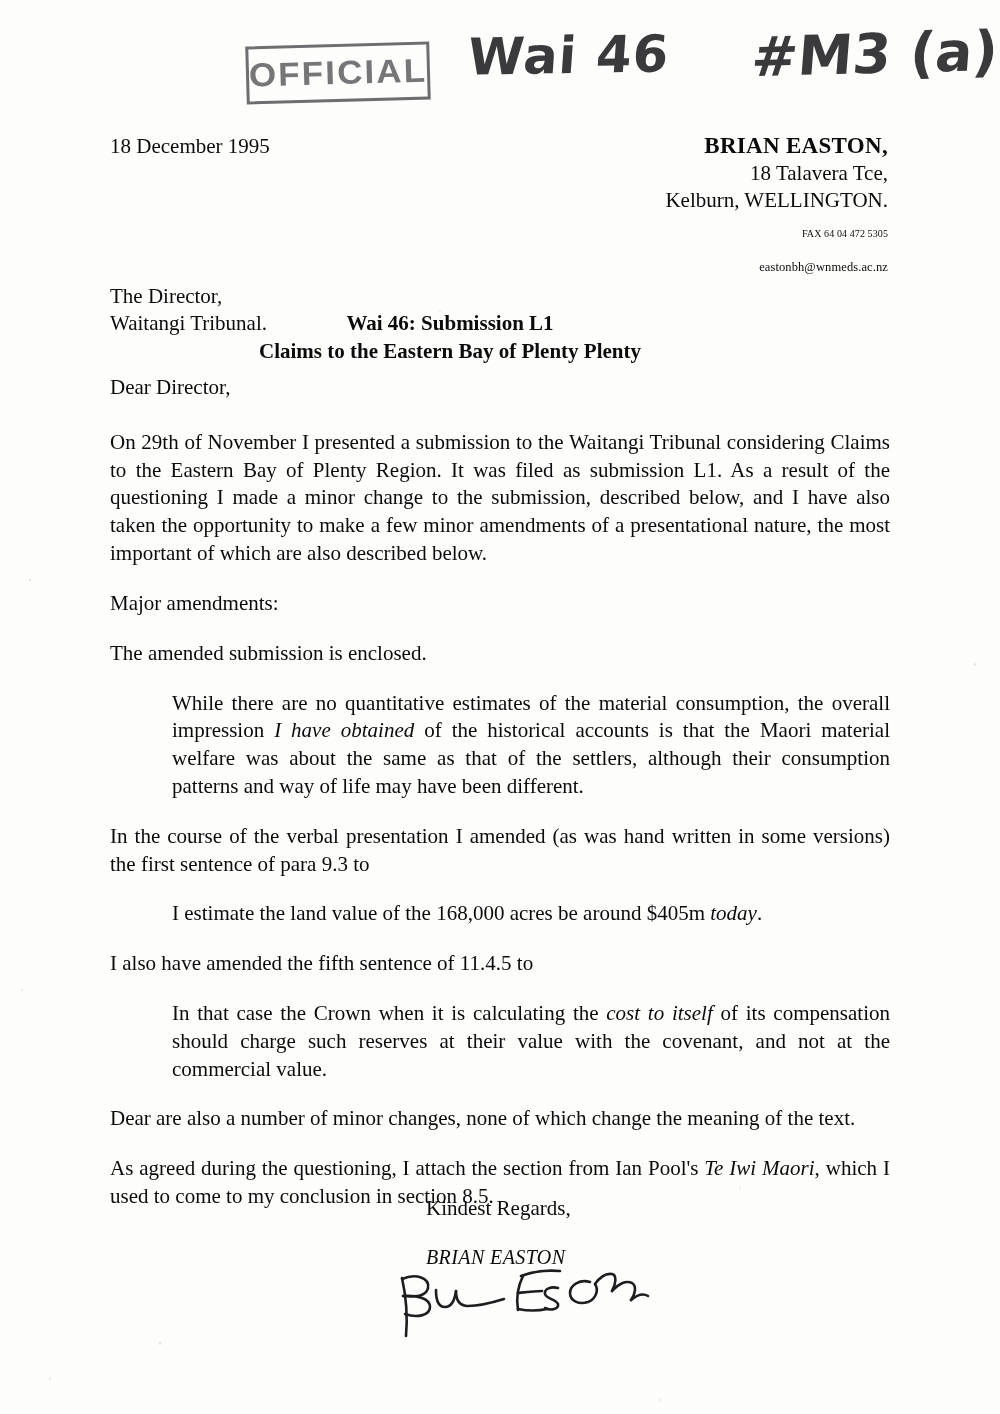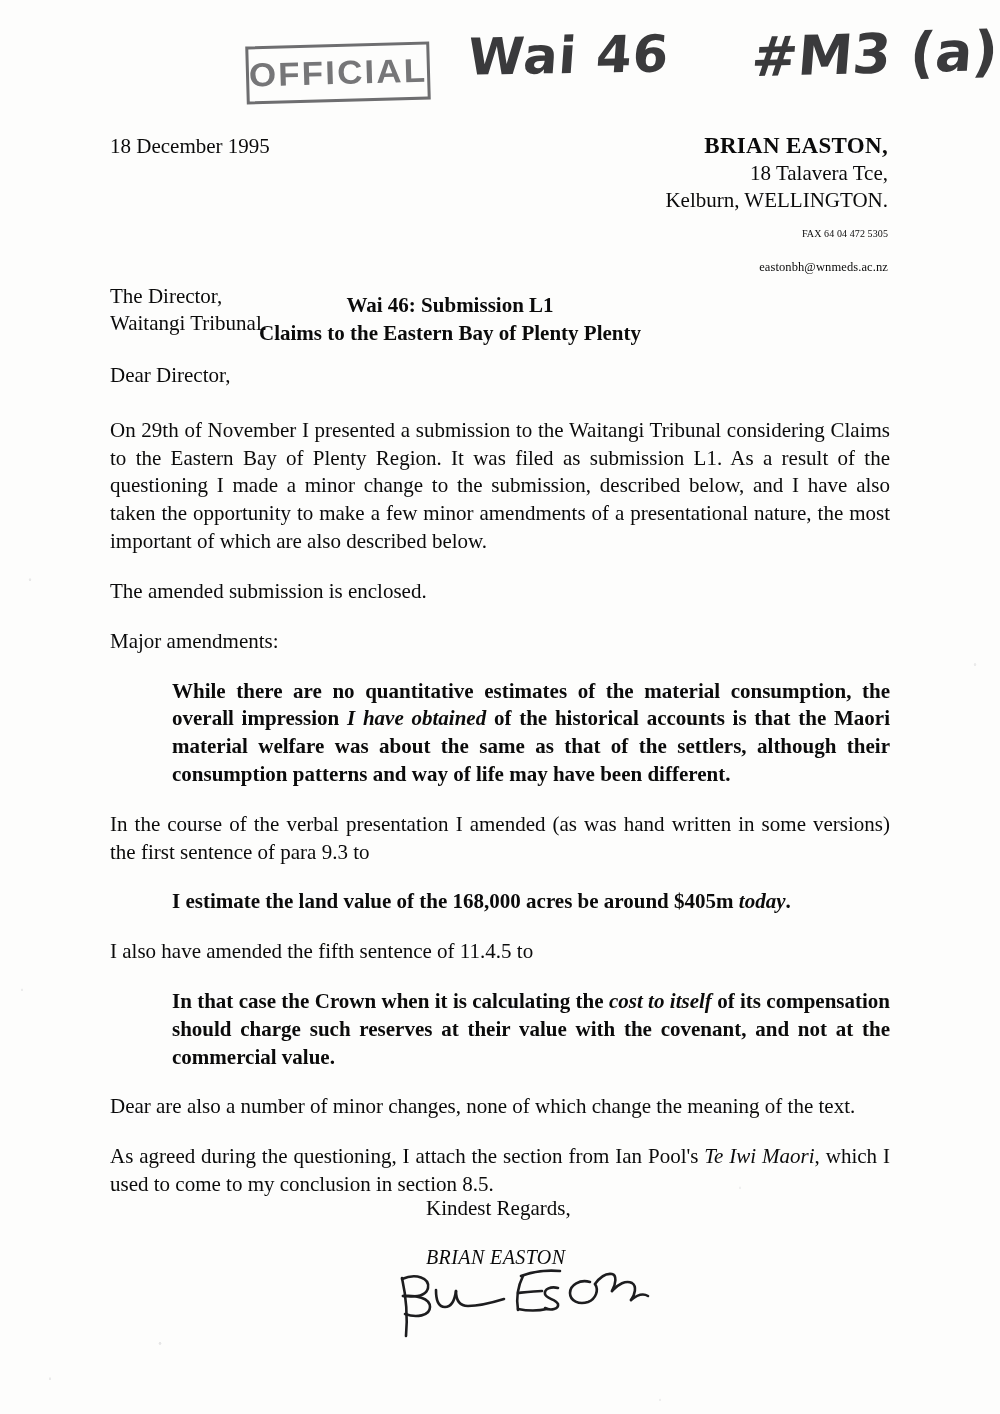--- a/index.html
+++ b/index.html
@@ -135,7 +135,7 @@
   .subject {
     position: absolute;
     left: 110px;
-    top: 292px;
+    top: 310px;
     width: 680px;
     text-align: center;
     font-weight: 700;

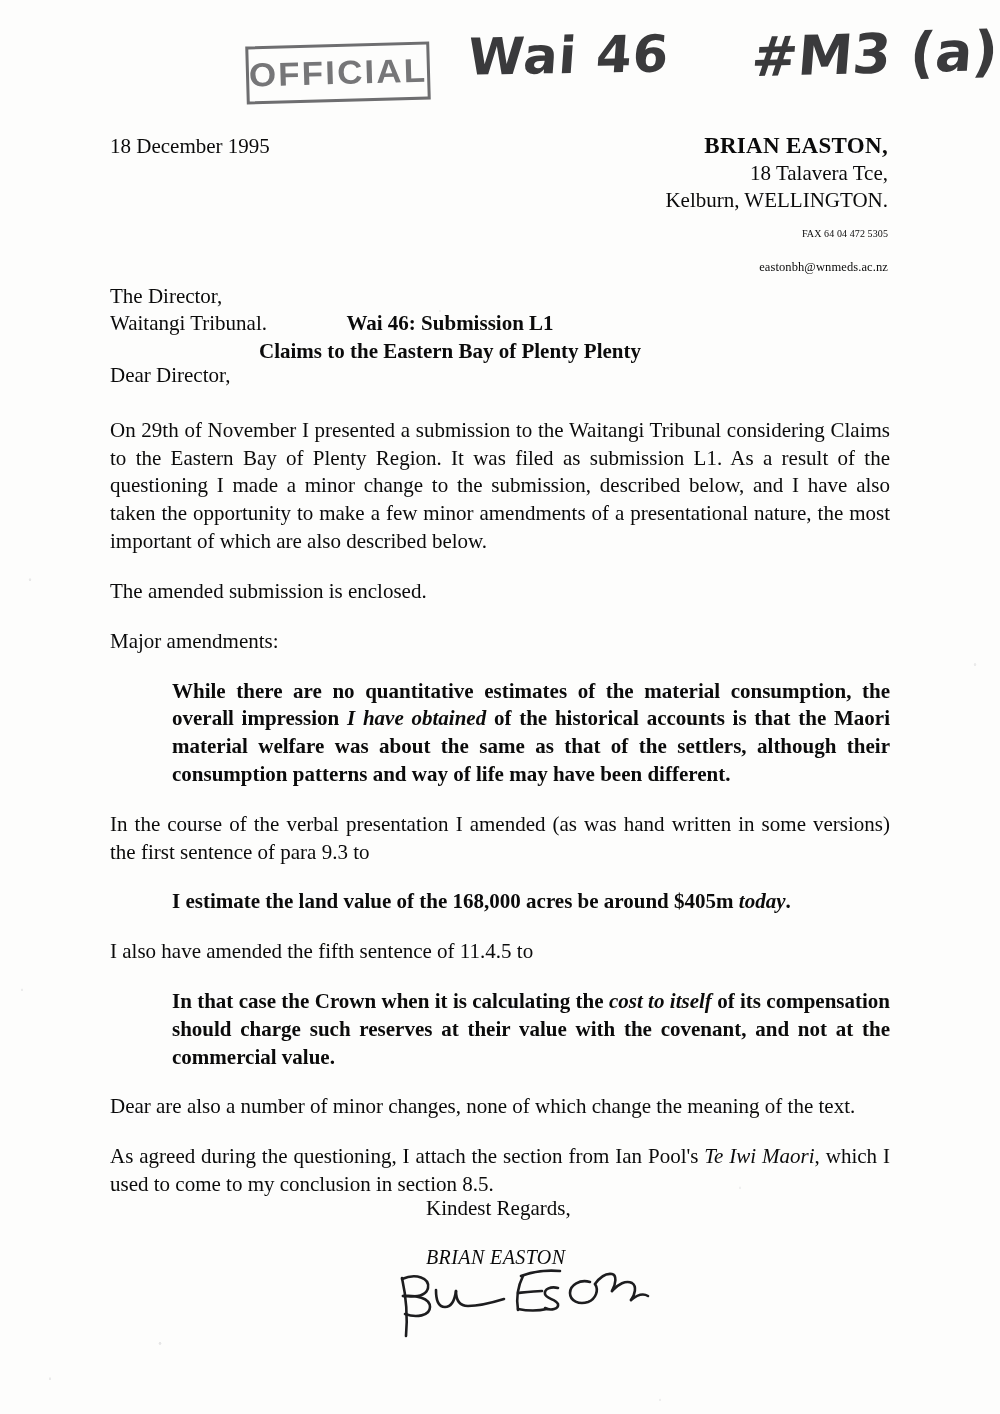--- a/index.html
+++ b/index.html
@@ -153,7 +153,7 @@
     line-height: 1.325;
   }
   .body p {
-    margin: 4px 0 22px 0;
+    margin: 16px 0 22px 0;
     text-align: justify;
   }
   .body p.salutation {

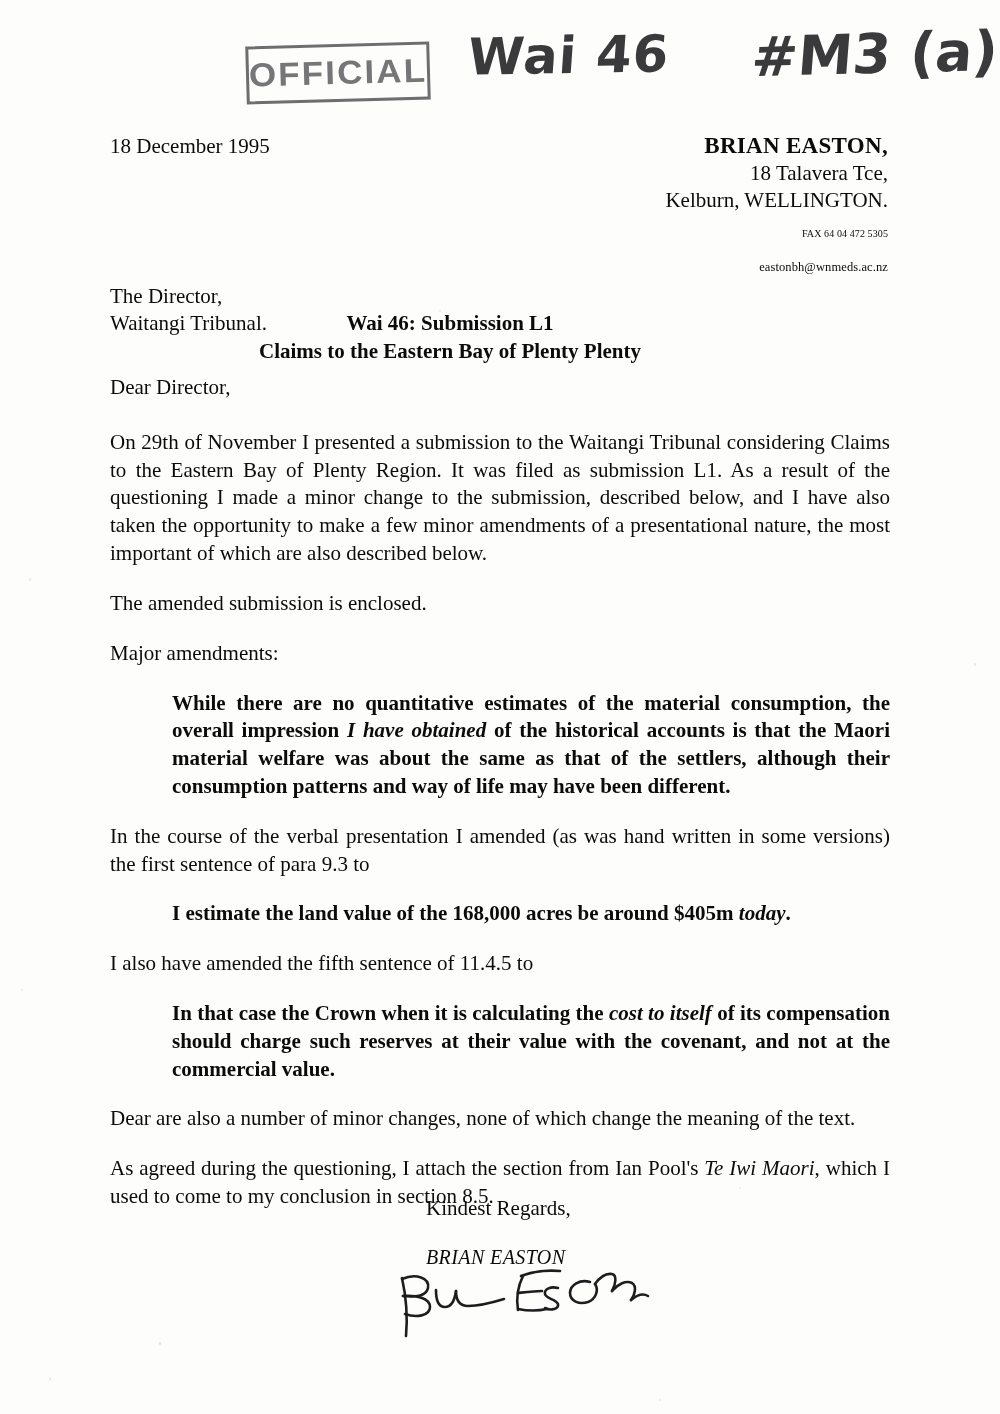--- a/index.html
+++ b/index.html
@@ -242,9 +242,9 @@
 
     <p>On 29th of November I presented a submission to the Waitangi Tribunal considering Claims to the Eastern Bay of Plenty Region. It was filed as submission L1. As a result of the questioning I made a minor change to the submission, described below, and I have also taken the opportunity to make a few minor amendments of a presentational nature, the most important of which are also described below.</p>
 
+    <p class="flush">Major amendments:</p>
+
     <p class="flush">The amended submission is enclosed.</p>
-
-    <p class="flush">Major amendments:</p>
 
 
     <blockquote><span>While there are no quantitative estimates of the material consumption, the overall impression </span><em>I have obtained</em><span> of the historical accounts is that the Maori material welfare was about the same as that of the settlers, although their consumption patterns and way of life may have been different.</span></blockquote>

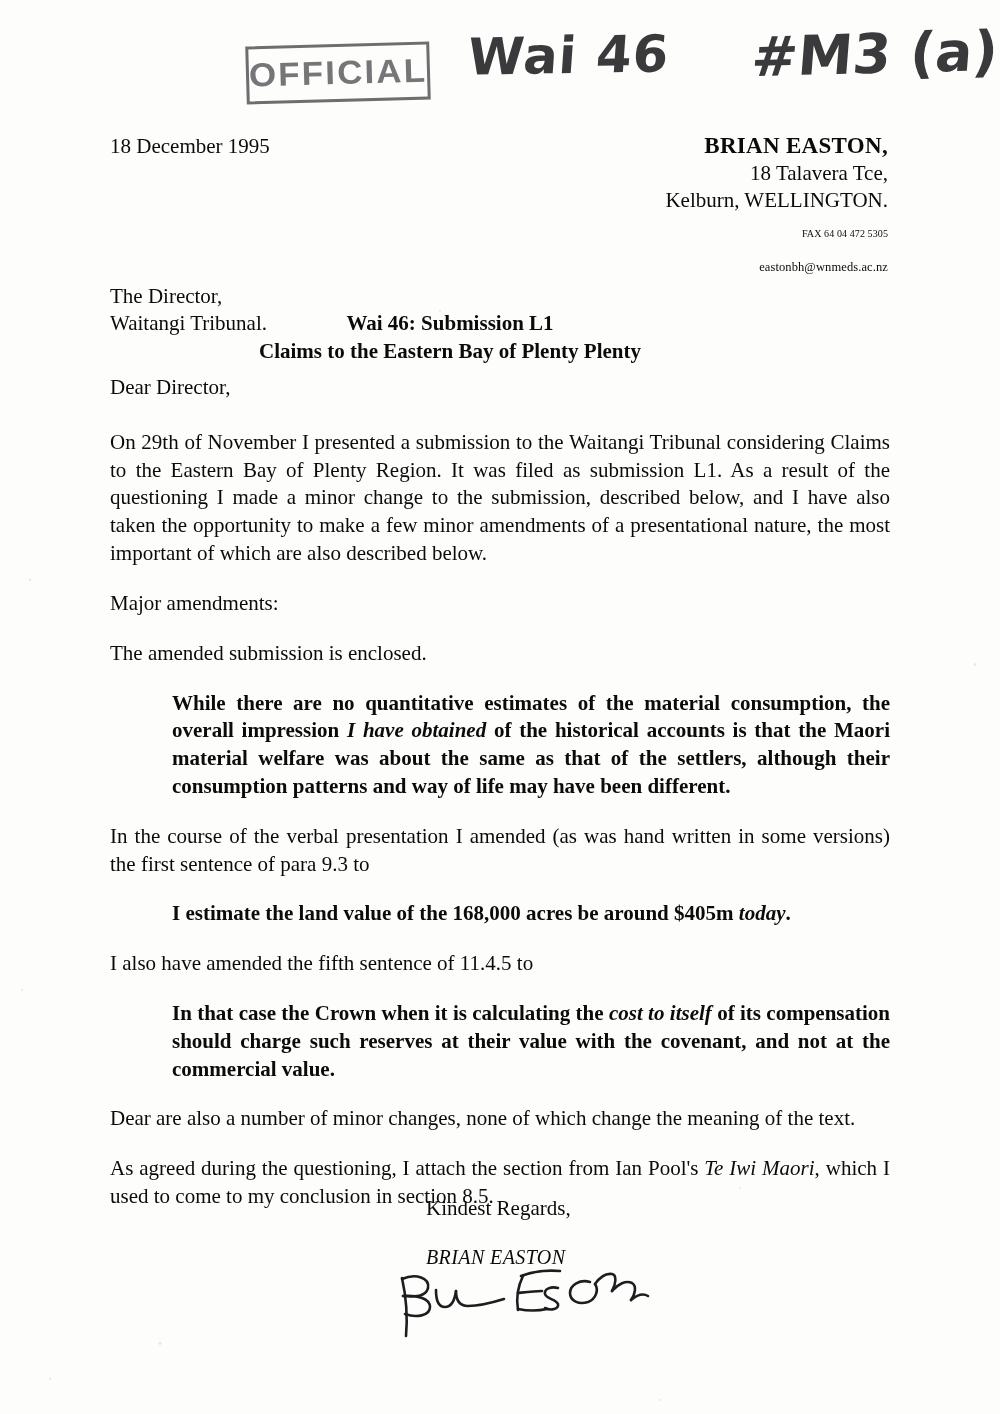--- a/index.html
+++ b/index.html
@@ -169,7 +169,6 @@
     width: 718px;
     margin-left: 62px;
     text-align: justify;
-    font-weight: bold;
   }
   .body blockquote.single {
     text-align: left;

